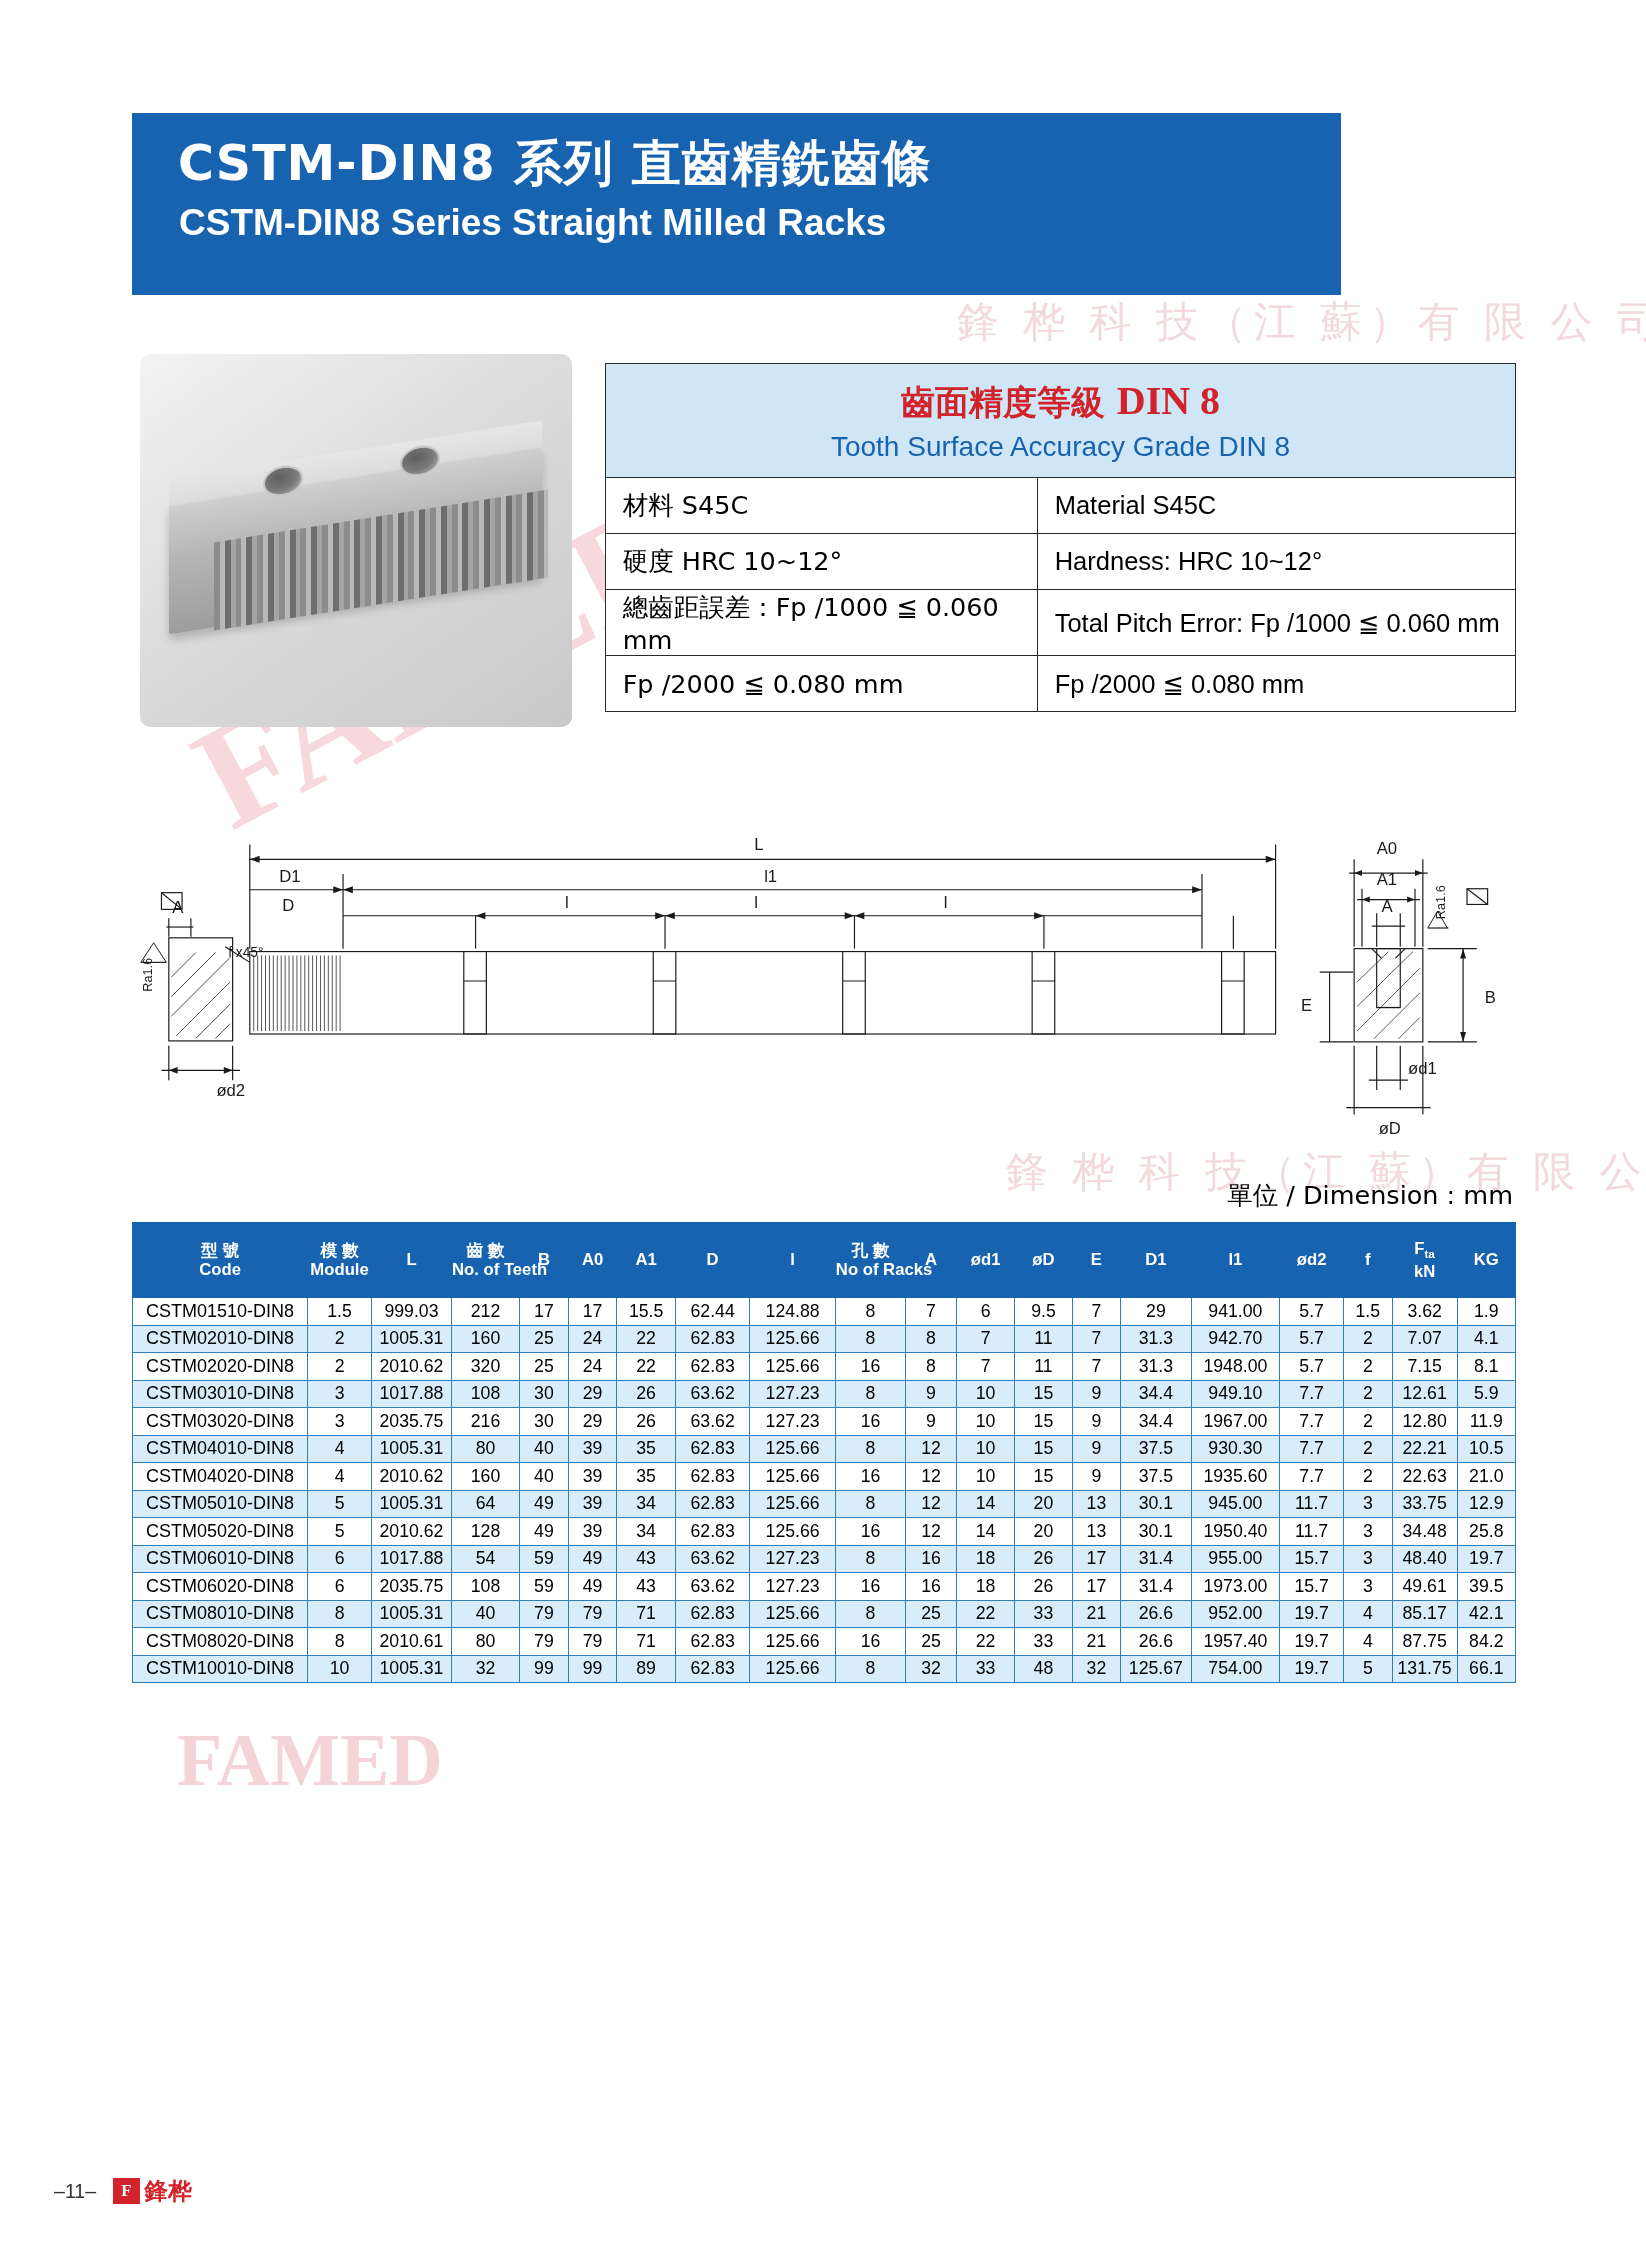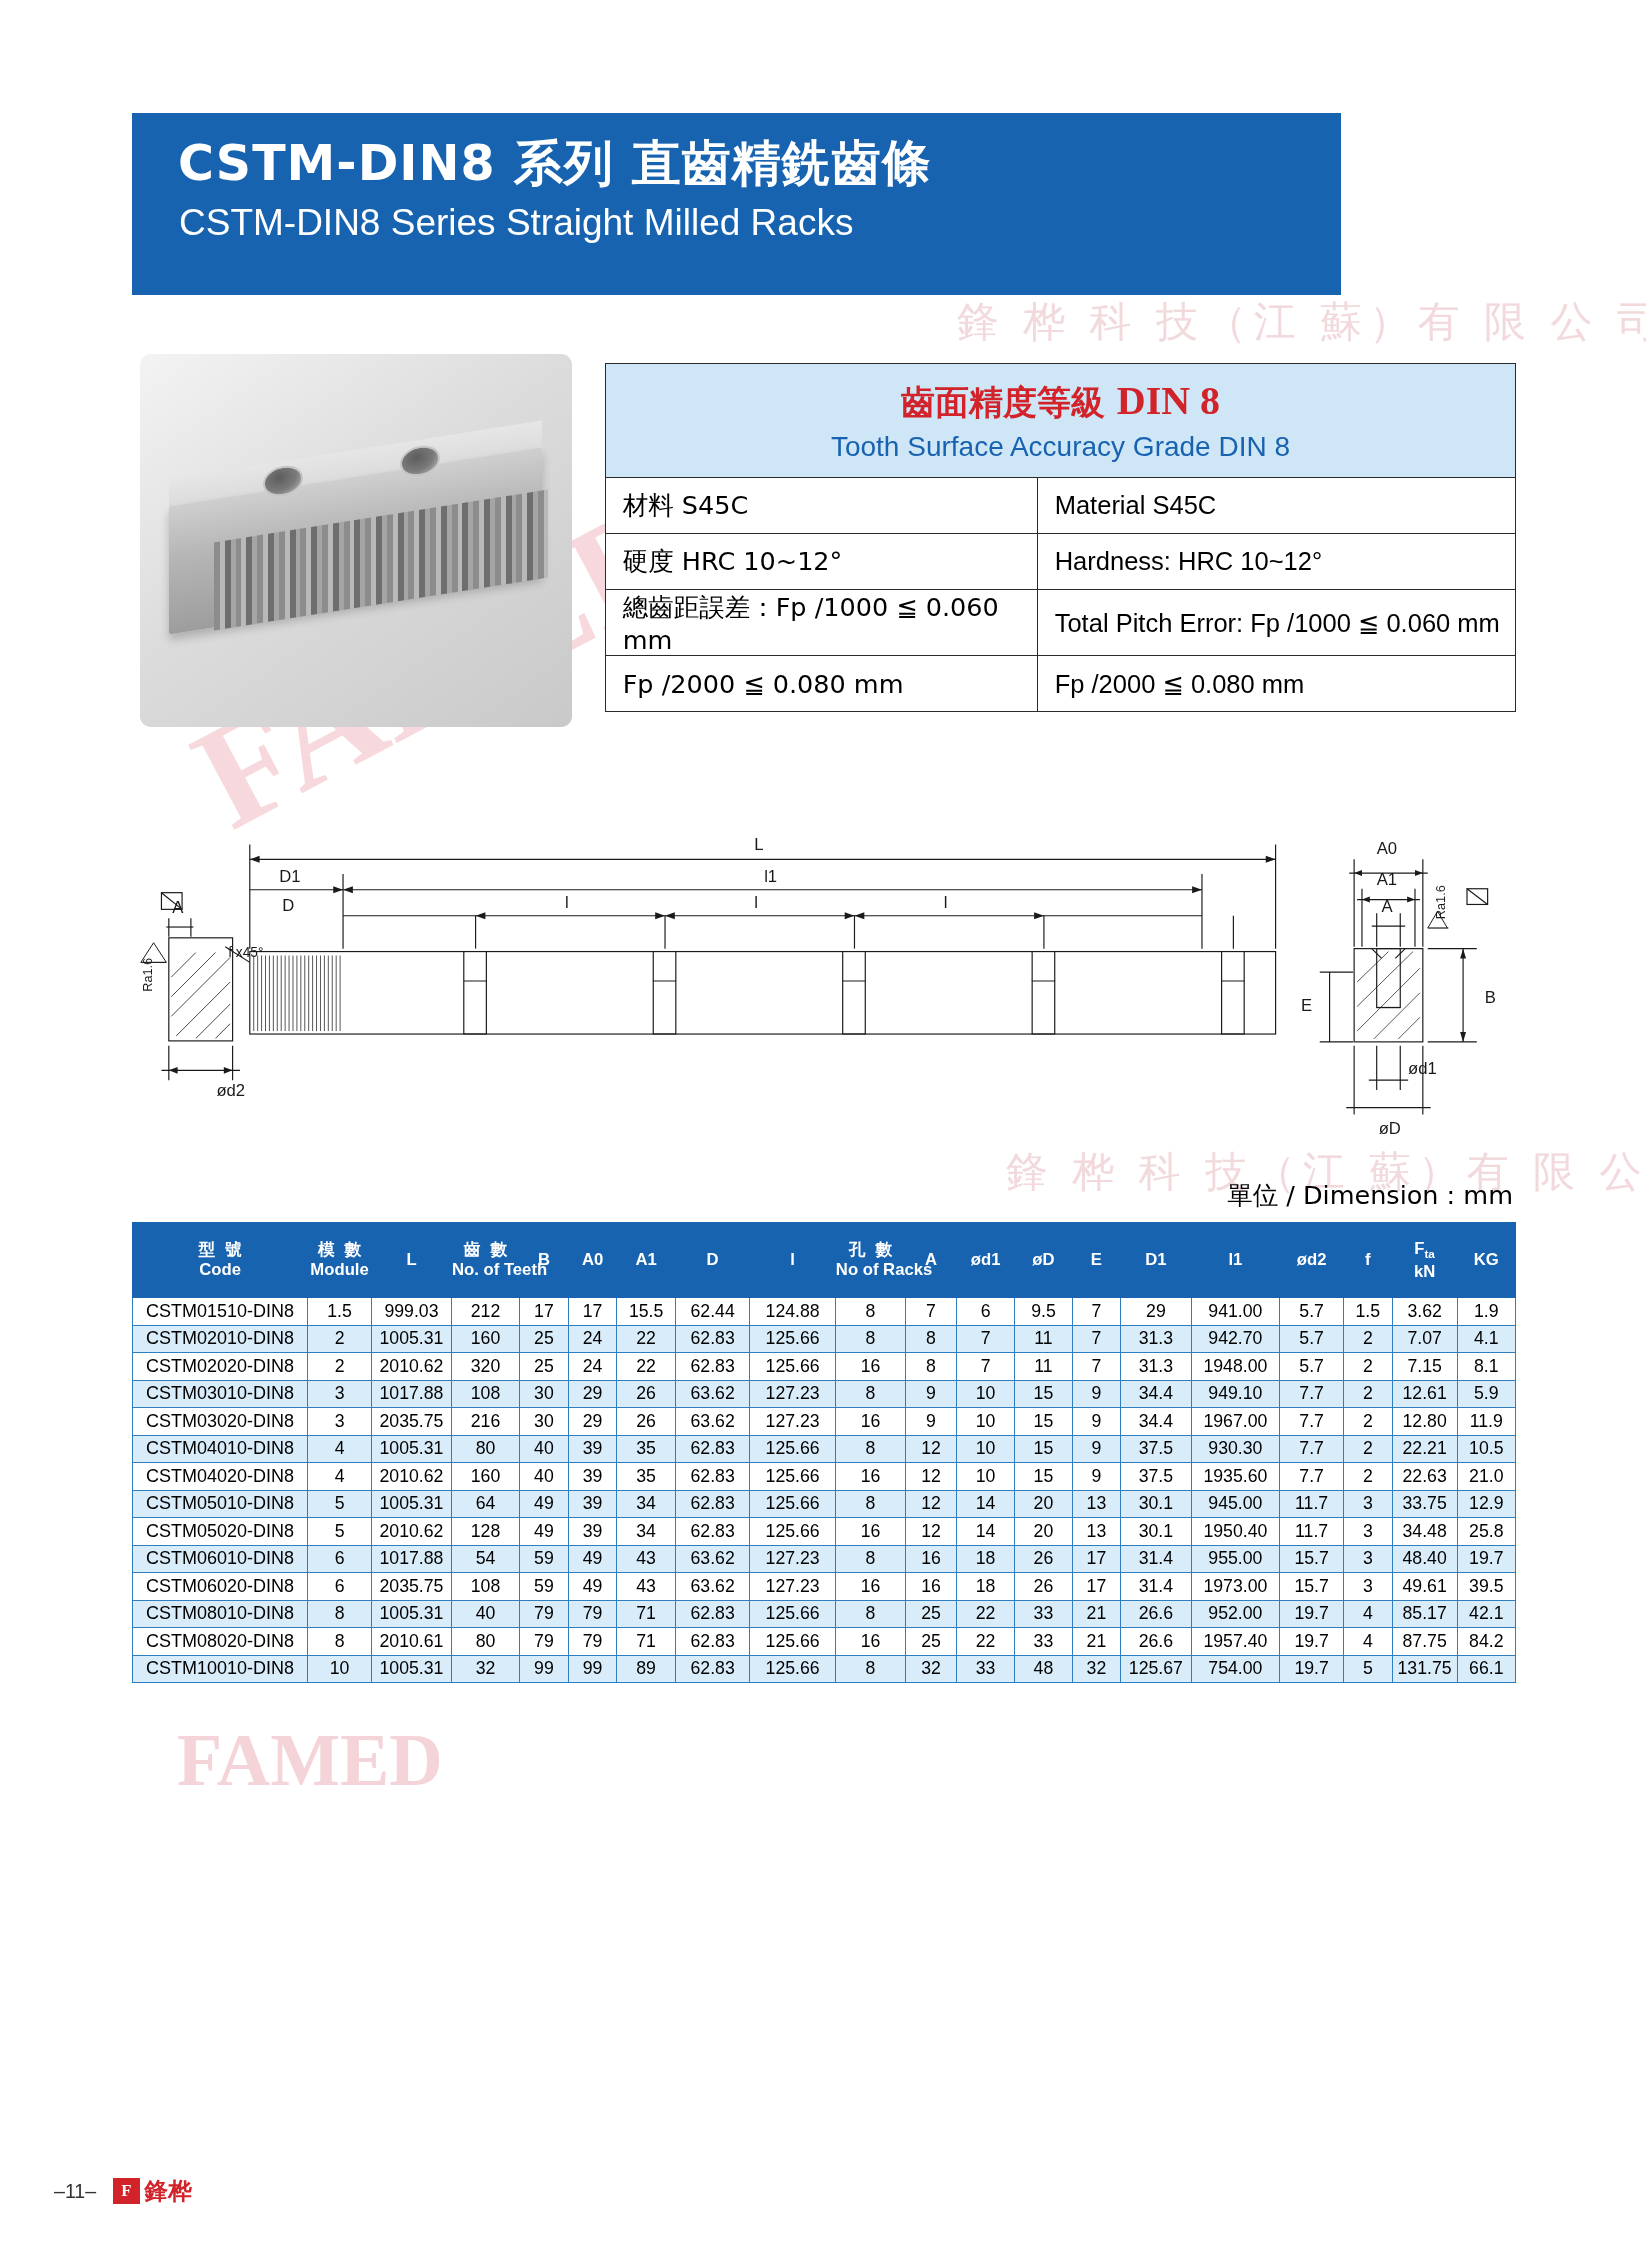--- a/index.html
+++ b/index.html
@@ -74,7 +74,7 @@
     top: 89px;
     color: #fff;
     font-size: 37px;
-    font-weight: 400;
+    font-weight: 700;
     letter-spacing: 0px;
     font-family: "Liberation Sans", sans-serif;
   }

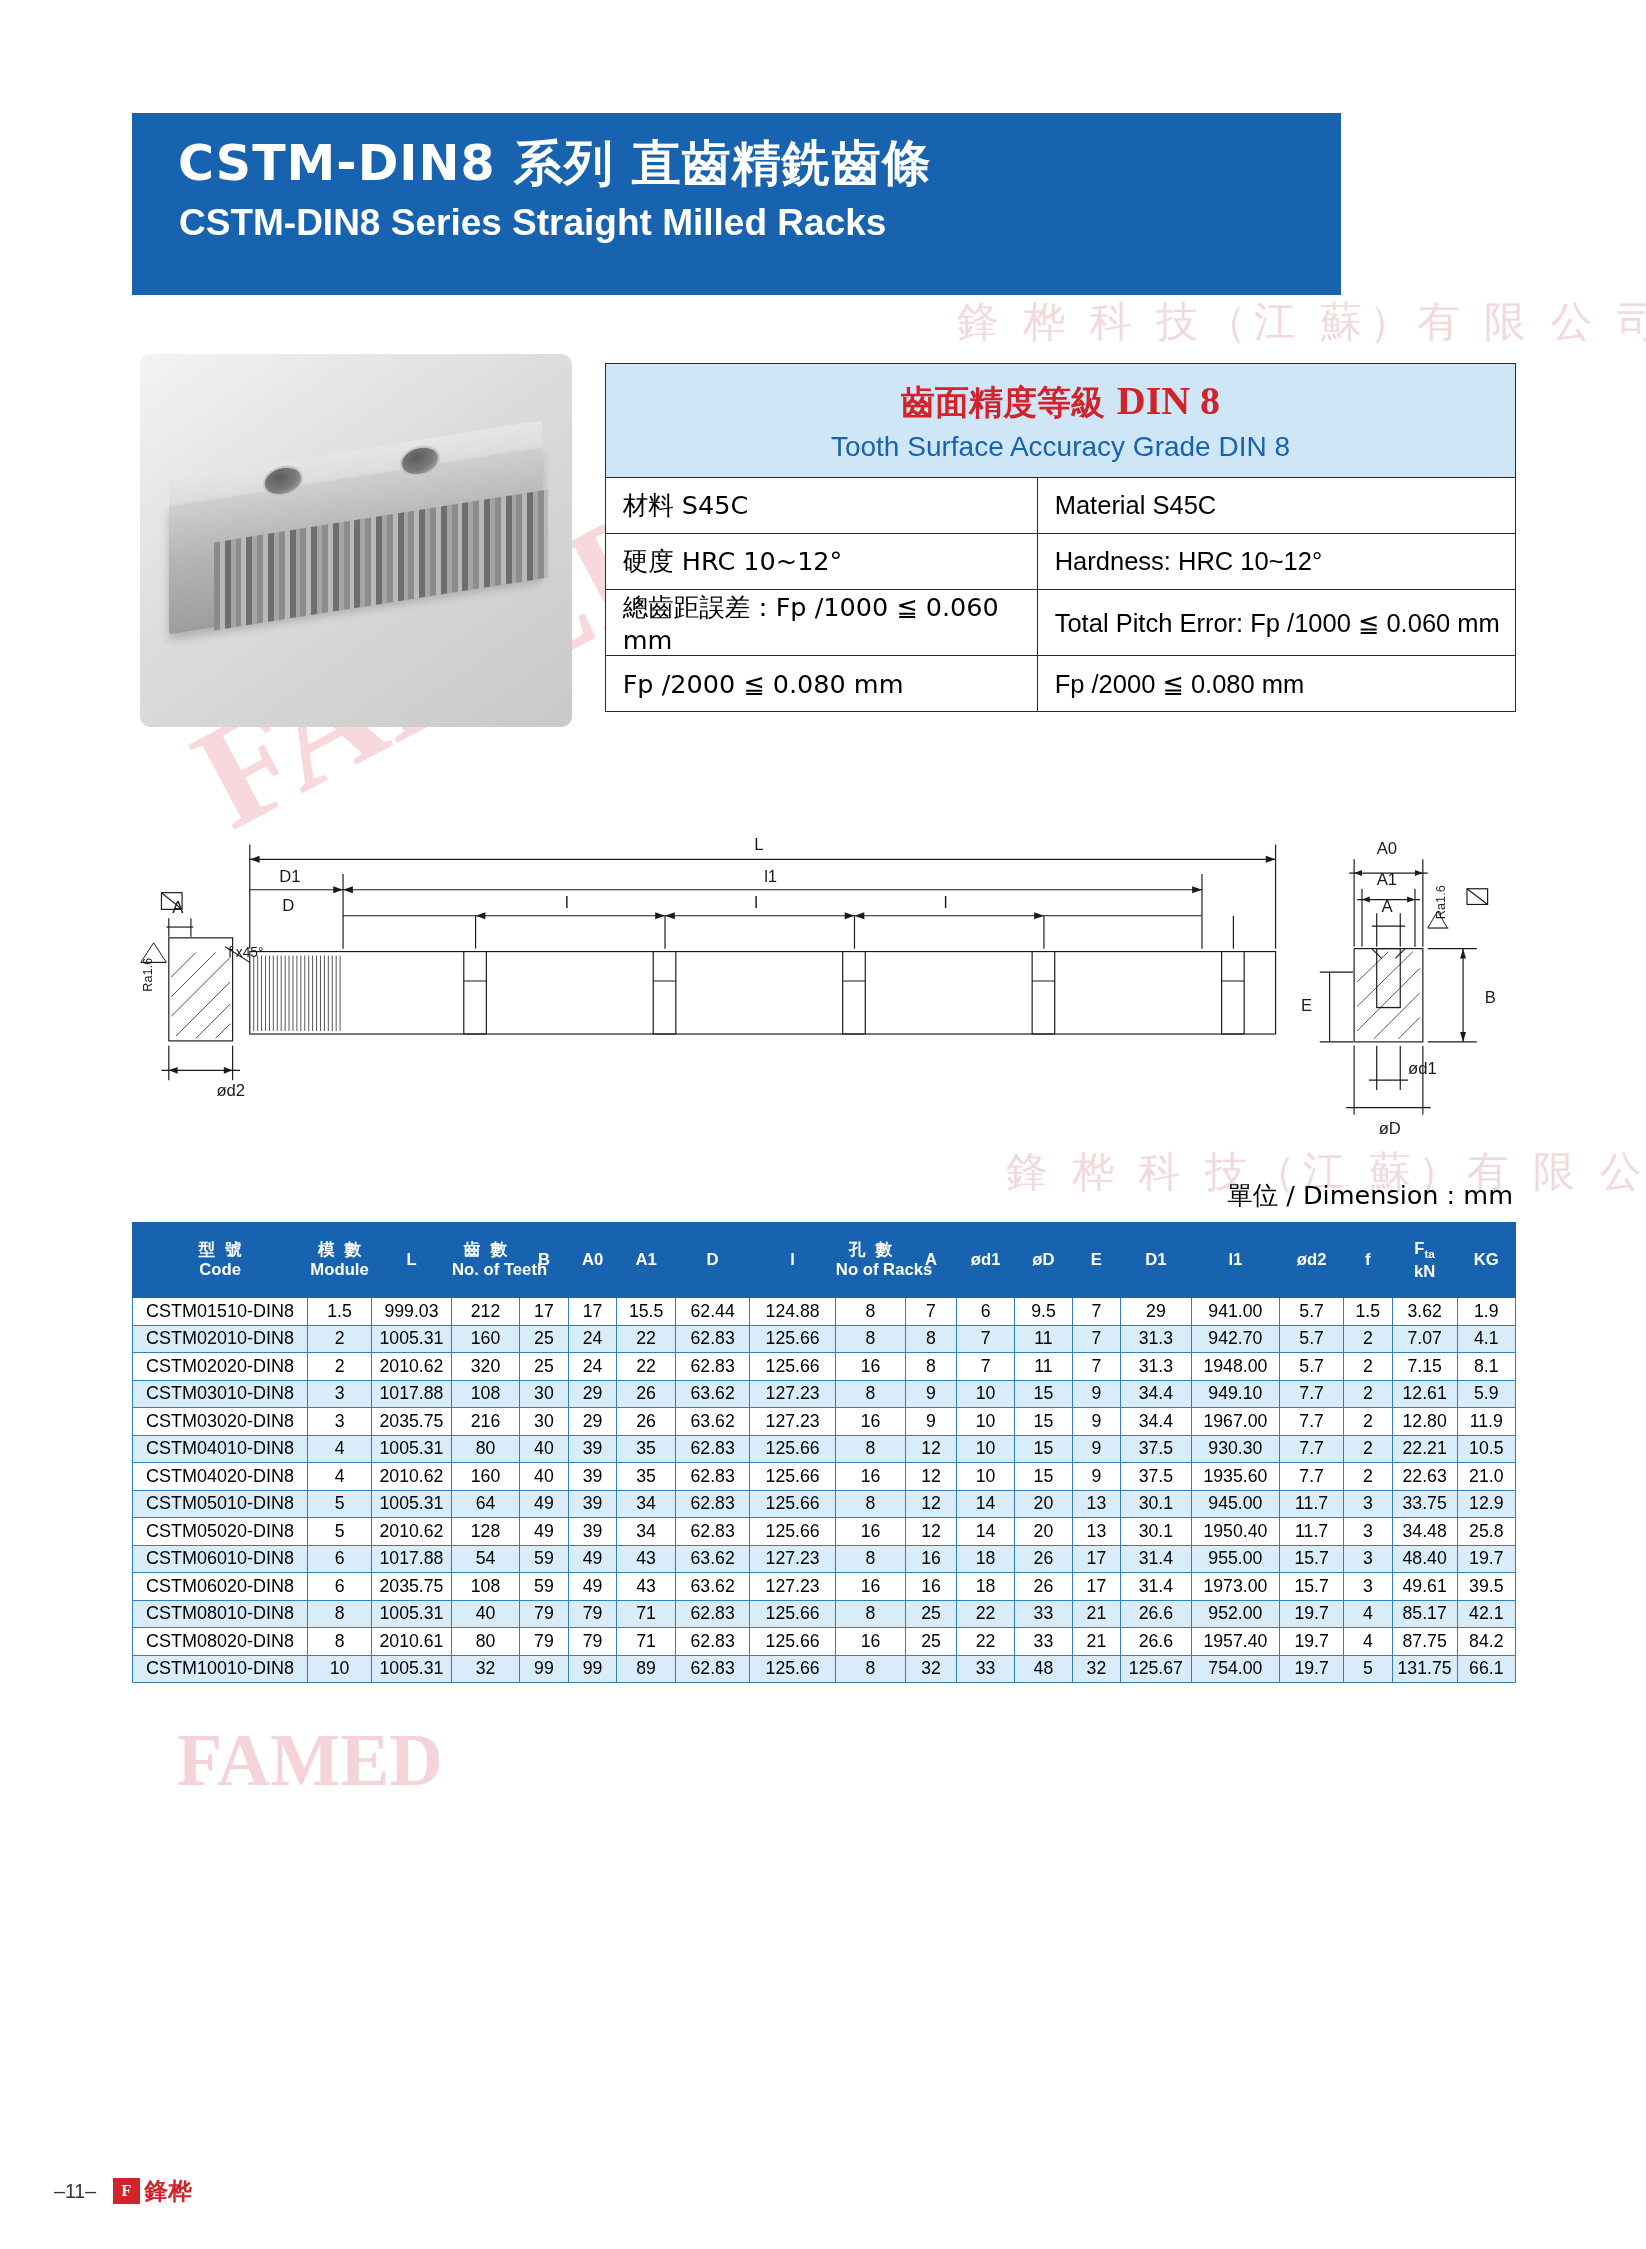--- a/index.html
+++ b/index.html
@@ -242,7 +242,7 @@
     font-size: 16.7px;
     border-color: #1763b0;
   }
-  table.spec thead th .cn { display: block; font-family: Liberation Mono, monospace; }
+  table.spec thead th .cn { display: block; font-family: Liberation Sans, sans-serif; }
   table.spec thead th .en { display: block; }
   table.spec tbody tr:nth-child(odd) td { background: #ffffff; }
   table.spec tbody tr:nth-child(even) td { background: #d9ecf9; }

